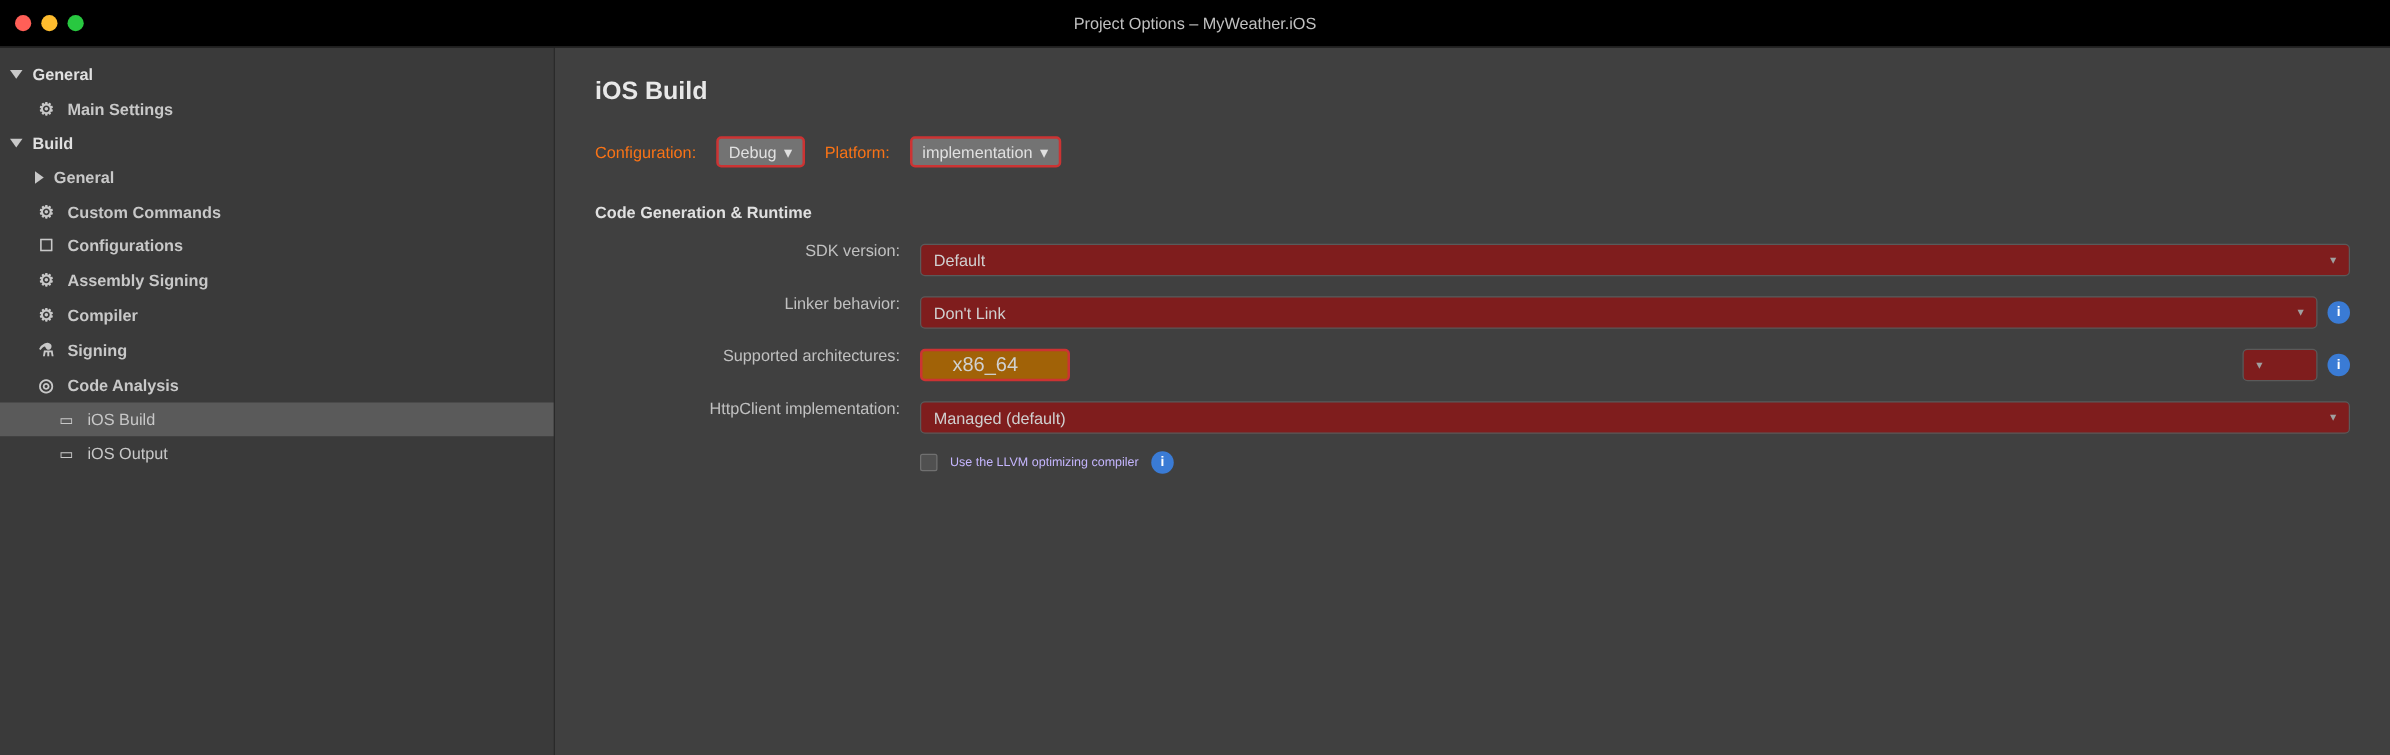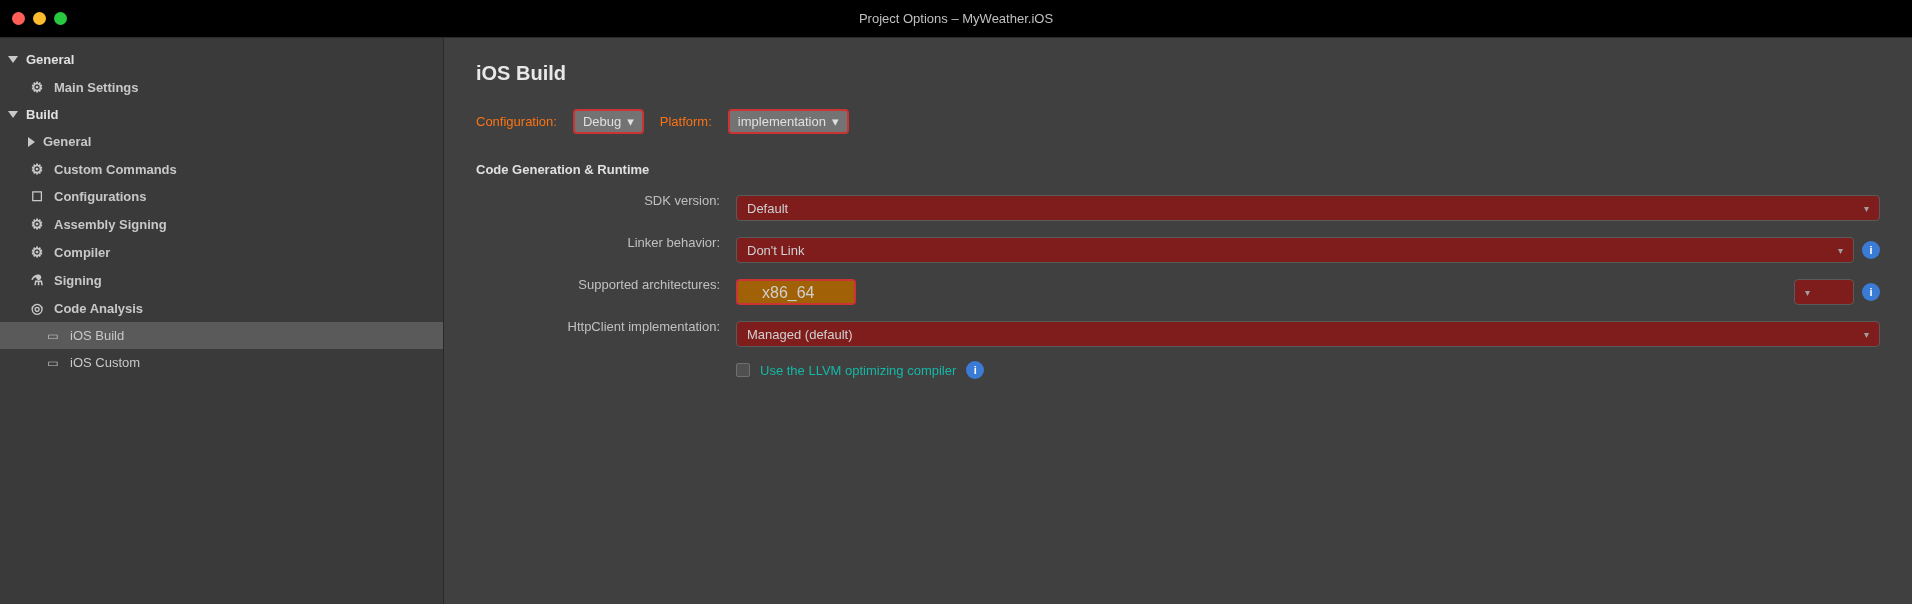--- a/index.html
+++ b/index.html
@@ -358,7 +358,7 @@
 
     <div class="sidebar-item level-2">
       <span class="sidebar-icon" style="font-size:12px;">▭</span>
-      <span>iOS Custom</span>
+      <span>iOS Output</span>
     </div>
 
   </div>

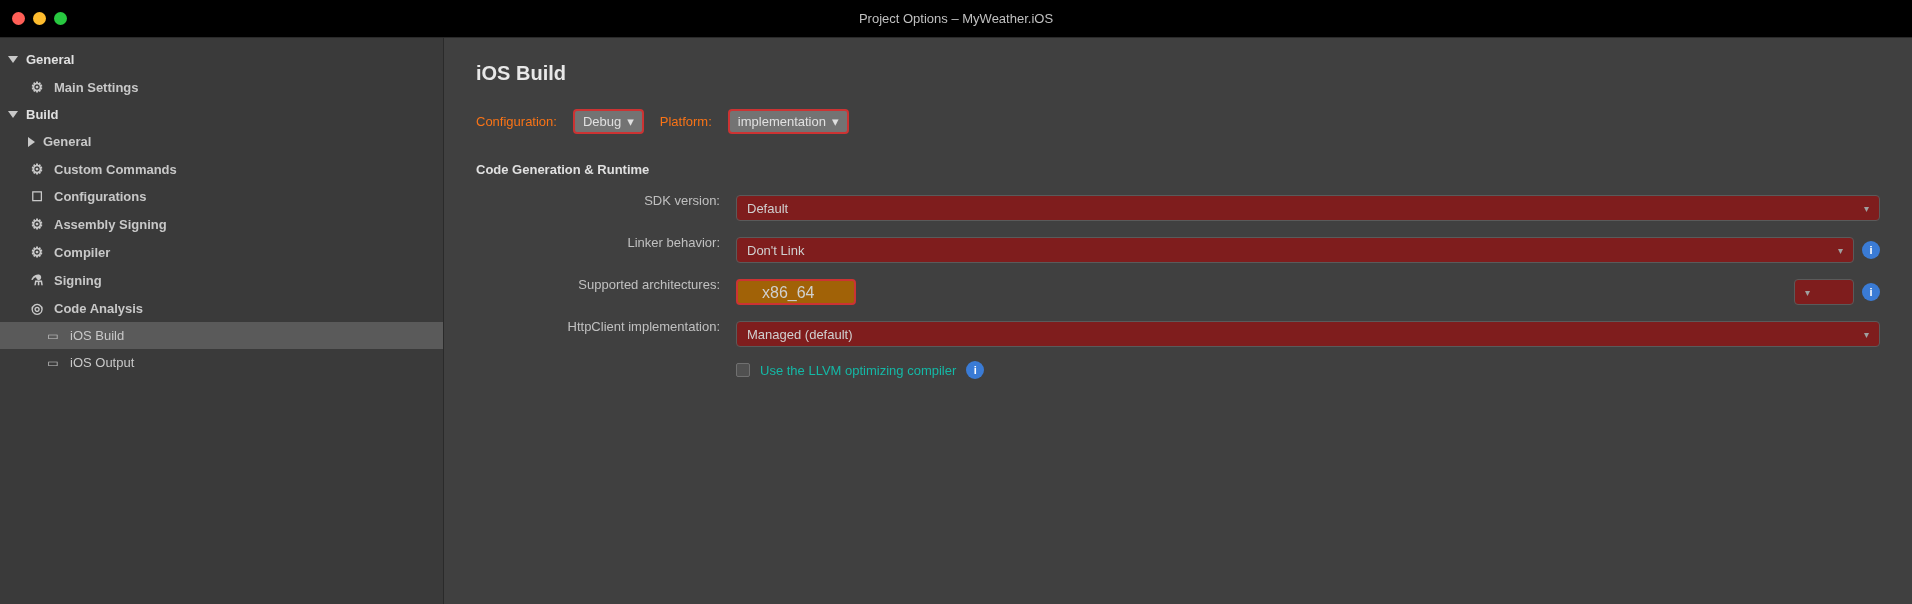--- a/index.html
+++ b/index.html
@@ -275,8 +275,8 @@
     }
 
     .checkbox-label {
-      font-size: 13px;
-      color: #14b8a6;
+      font-size: 10px;
+      color: #c4b5fd;
     }
 
     

